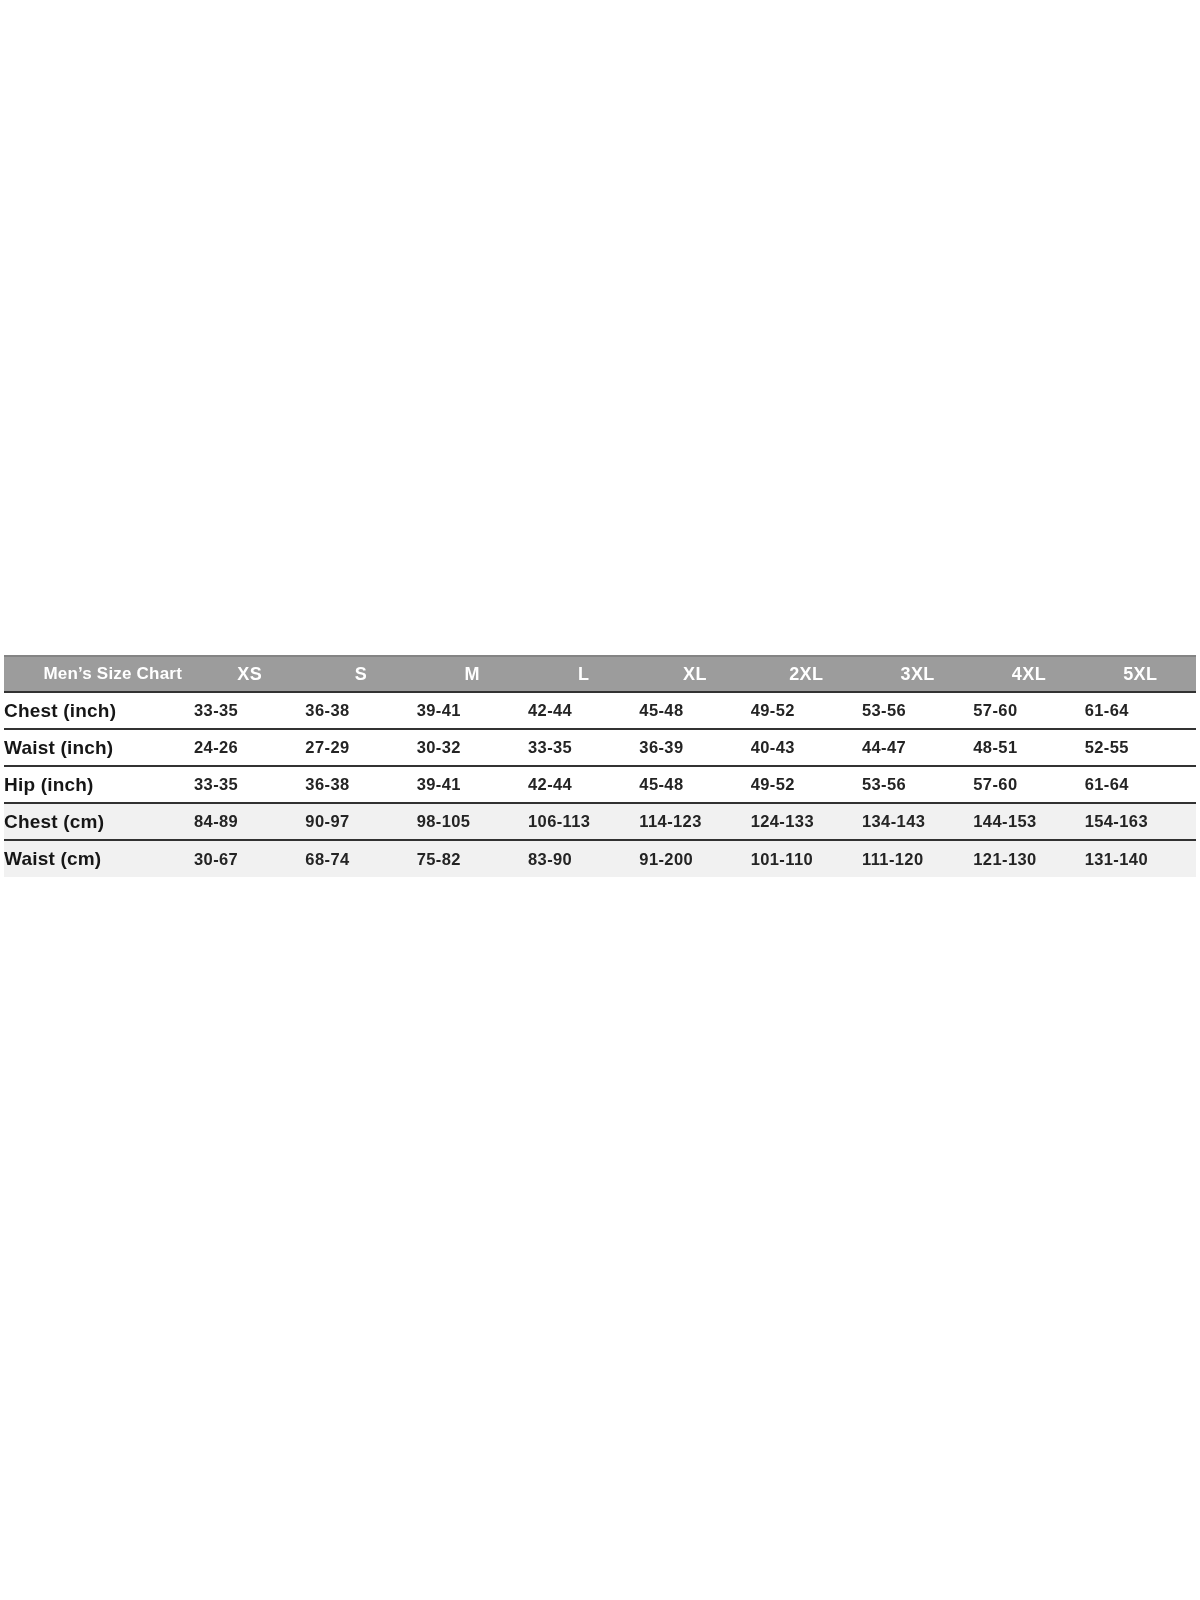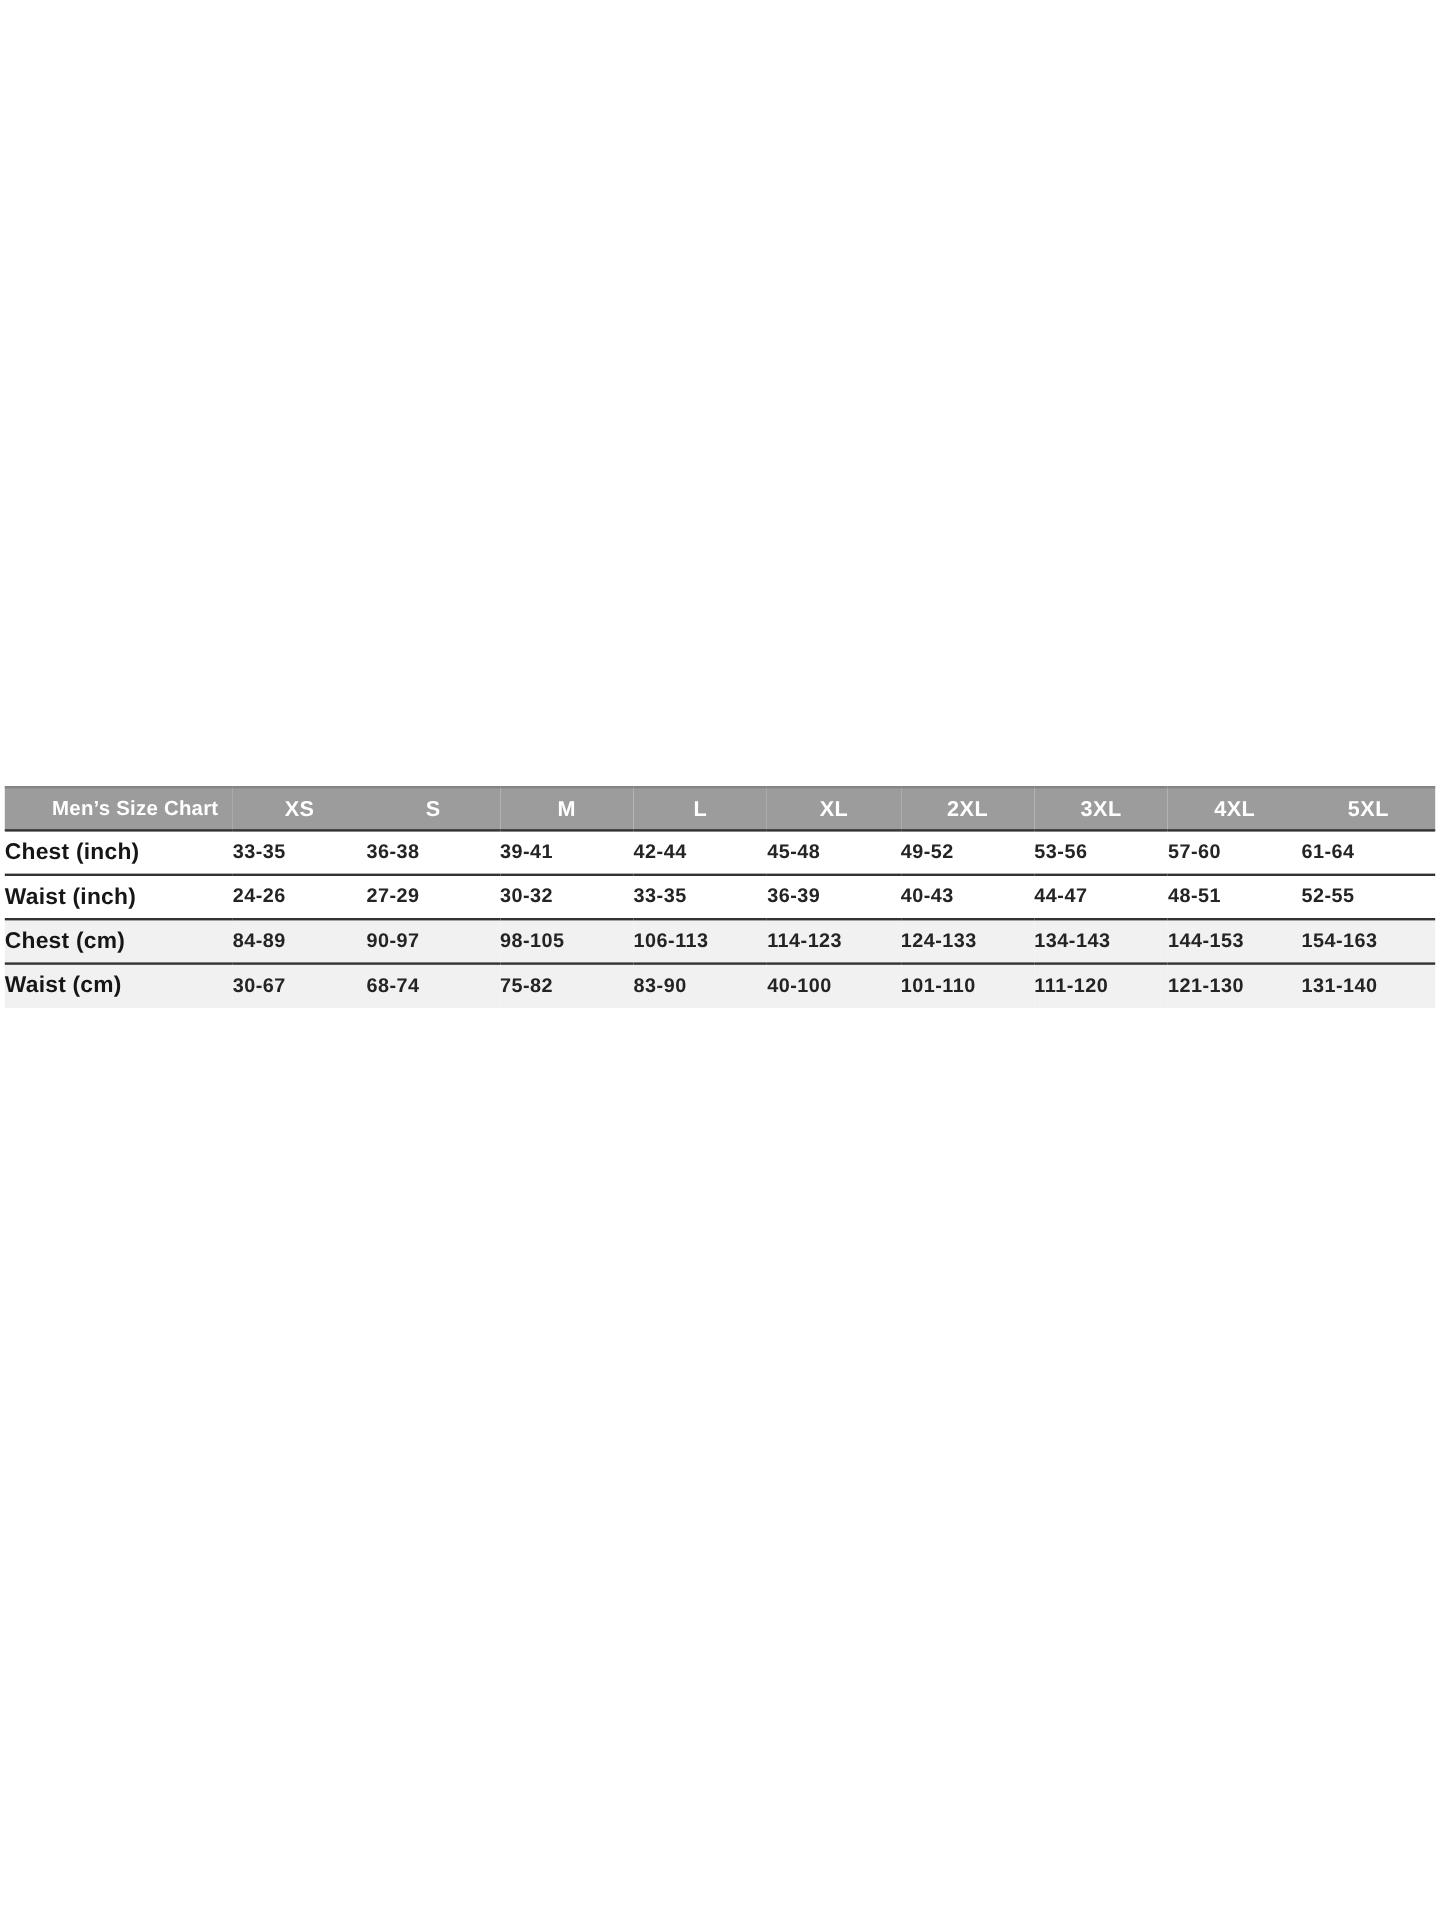--- a/index.html
+++ b/index.html
@@ -135,6 +135,18 @@
         <td class="val">48-51</td>
         <td class="val">52-55</td>
       </tr>
+      <tr>
+        <td class="row-label">Hip (inch)</td>
+        <td class="val">33-35</td>
+        <td class="val">36-38</td>
+        <td class="val">39-41</td>
+        <td class="val">42-44</td>
+        <td class="val">45-48</td>
+        <td class="val">49-52</td>
+        <td class="val">53-56</td>
+        <td class="val">57-60</td>
+        <td class="val">61-64</td>
+      </tr>
       <tr class="shaded">
         <td class="row-label">Chest (cm)</td>
         <td class="val">84-89</td>

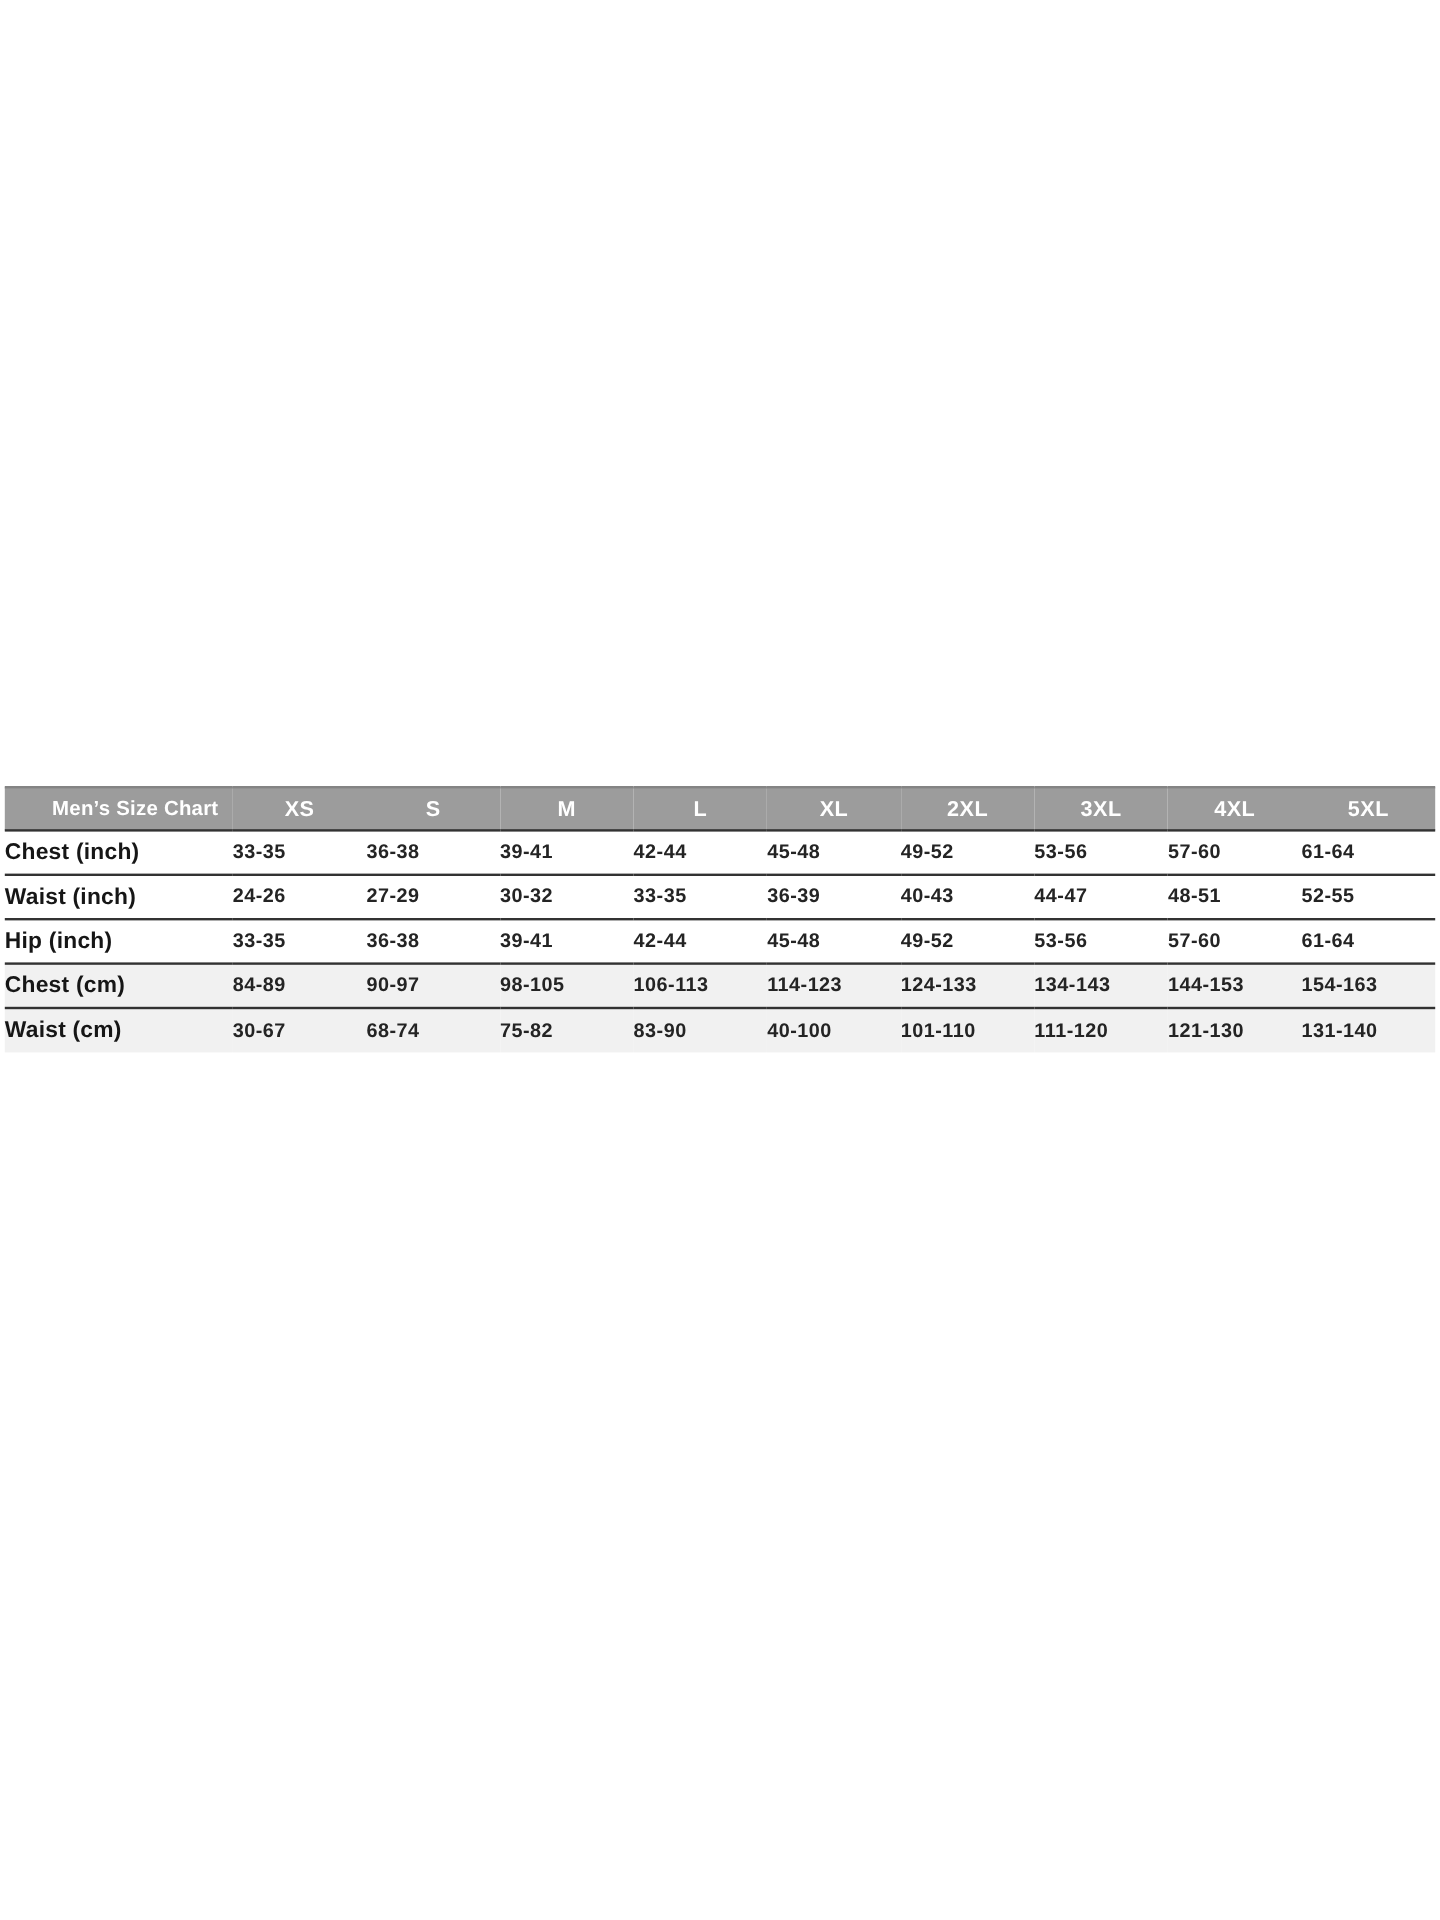--- a/index.html
+++ b/index.html
@@ -165,7 +165,7 @@
         <td class="val">68-74</td>
         <td class="val">75-82</td>
         <td class="val">83-90</td>
-        <td class="val">40-100</td>
+        <td class="val">91-200</td>
         <td class="val">101-110</td>
         <td class="val">111-120</td>
         <td class="val">121-130</td>

